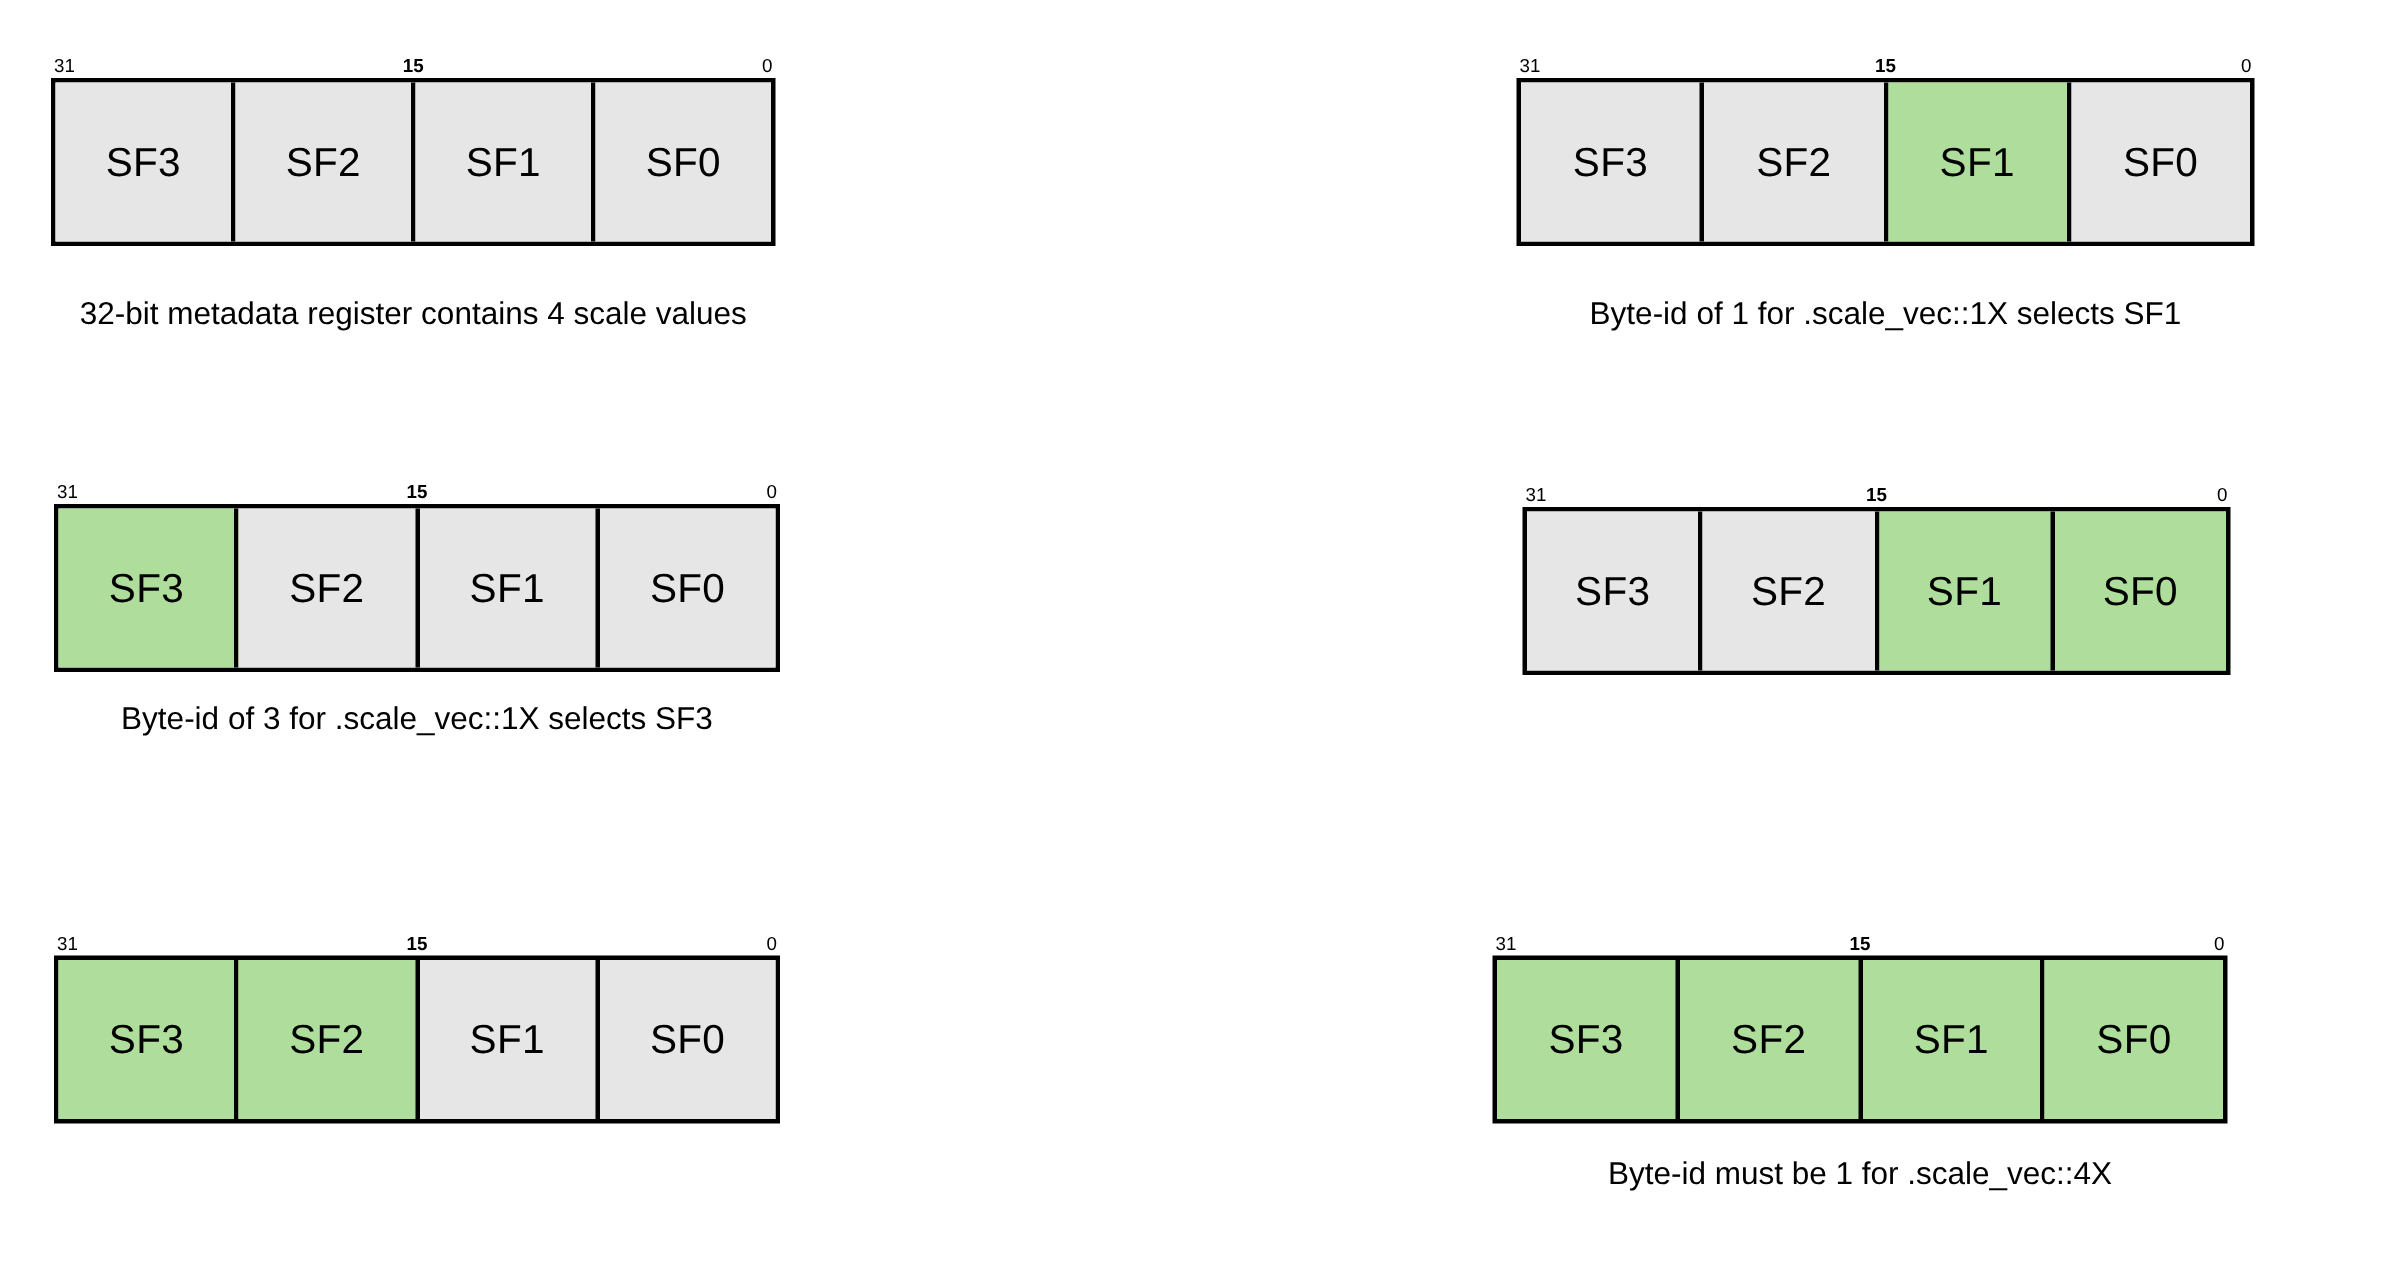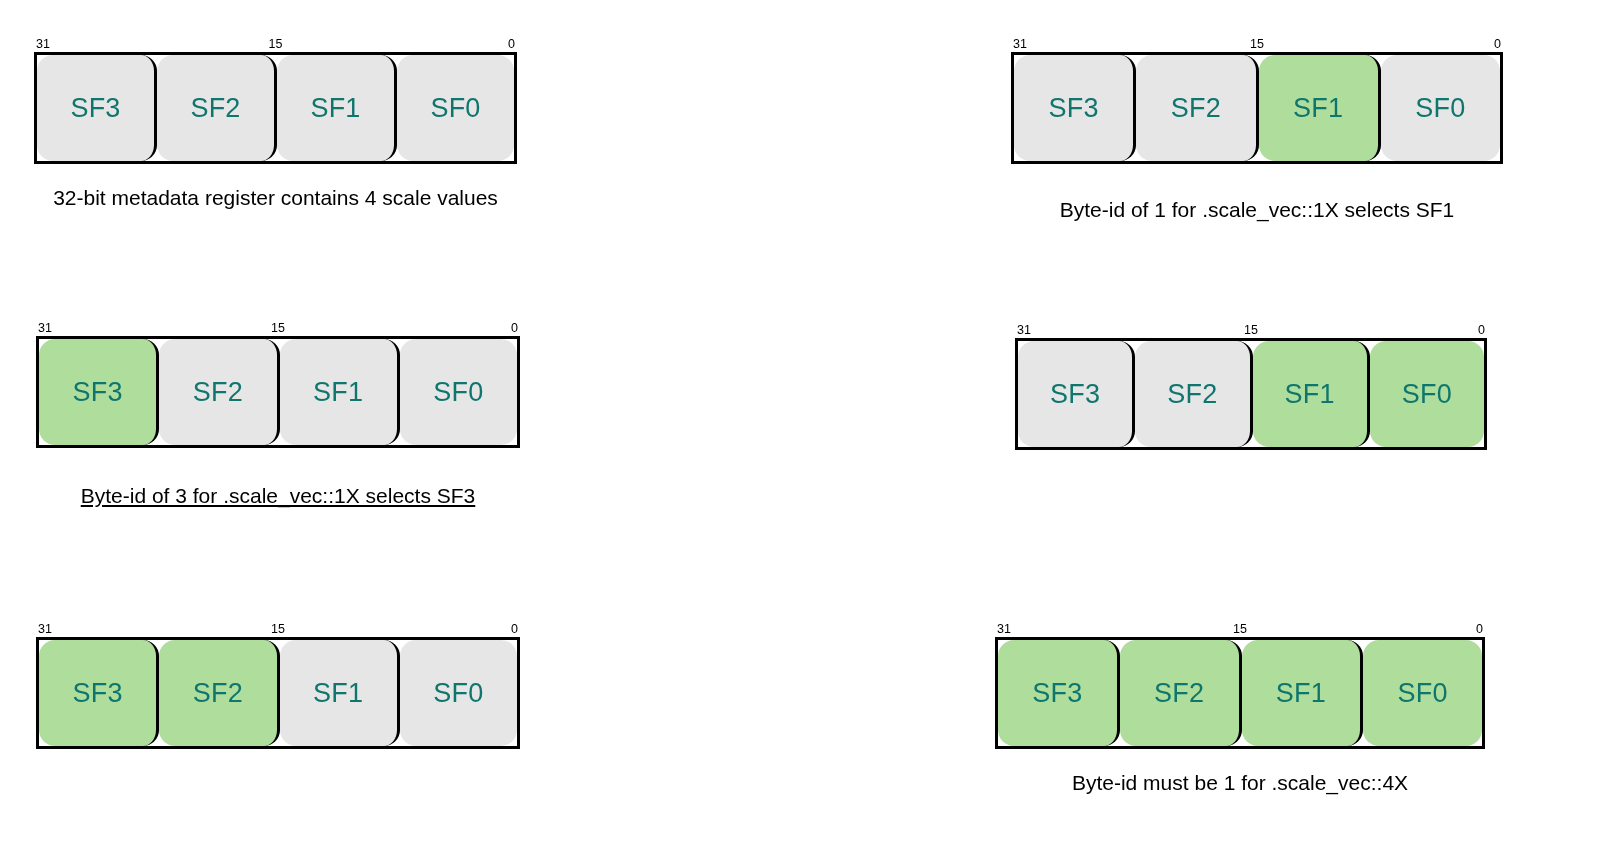--- a/index.html
+++ b/index.html
@@ -42,7 +42,7 @@
     white-space: nowrap;
   }
   .bit-label.bit-31 { left: 2px; }
-  .bit-label.bit-15 { left: 50%; transform: translateX(-50%); }
+  .bit-label.bit-15 { left: 50%; transform: translateX(-50%); font-weight: bold; }
   .bit-label.bit-0  { right: 2px; }
 
   .register {

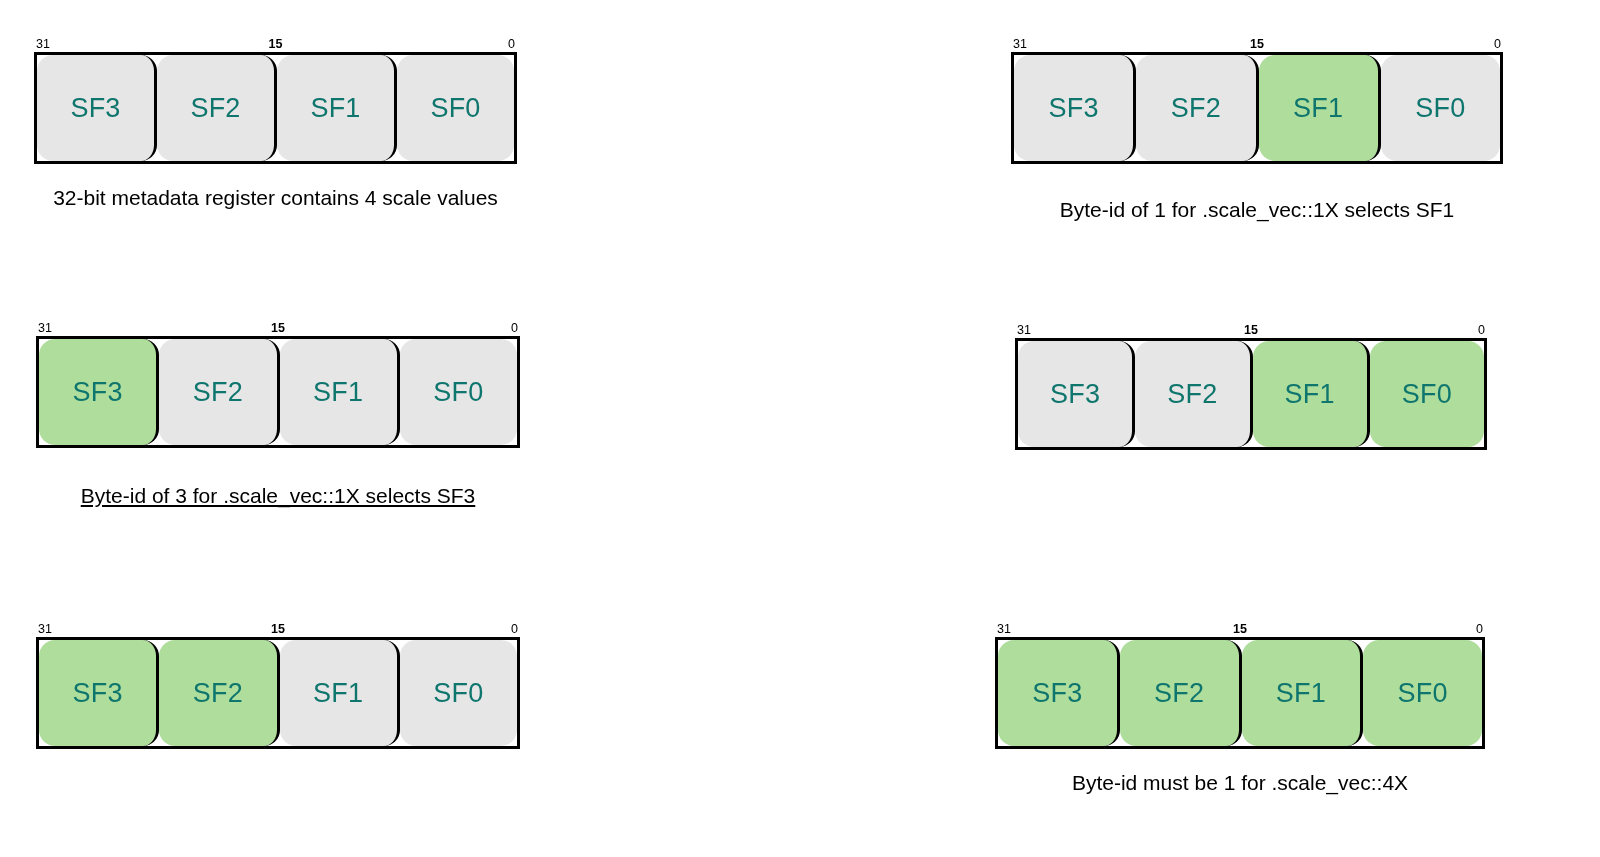--- a/index.html
+++ b/index.html
@@ -61,10 +61,9 @@
     justify-content: center;
     font-size: 27px;
     font-family: "Liberation Sans", sans-serif;
-    color: #0f766e;
+    color: #000000;
     border-right: 3px solid #000000;
     letter-spacing: 0.2px;
-    border-radius: 16px;
   }
   .register .field:last-child {
     border-right: none;

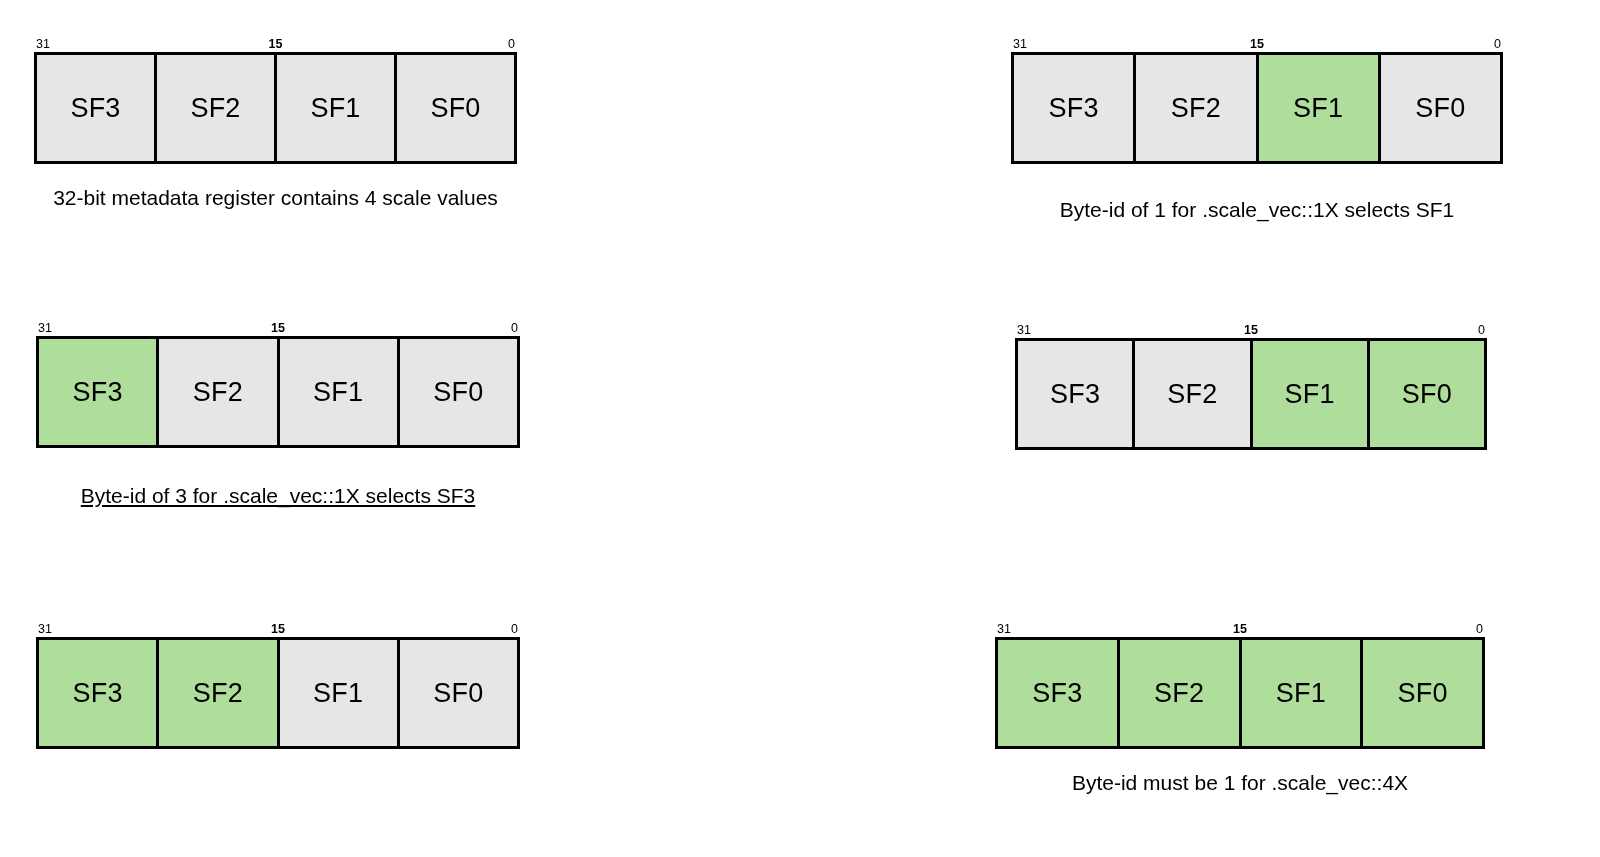--- a/index.html
+++ b/index.html
@@ -91,7 +91,7 @@
 
   
   #fig-0 { left: 34px;   top: 36px;  width: 483px; }
-  #fig-0 .caption { top: 148px; }
+  #fig-0 .caption { top: 160px; }
 
   #fig-1 { left: 1011px; top: 36px;  width: 492px; }
   #fig-1 .caption { top: 160px; }

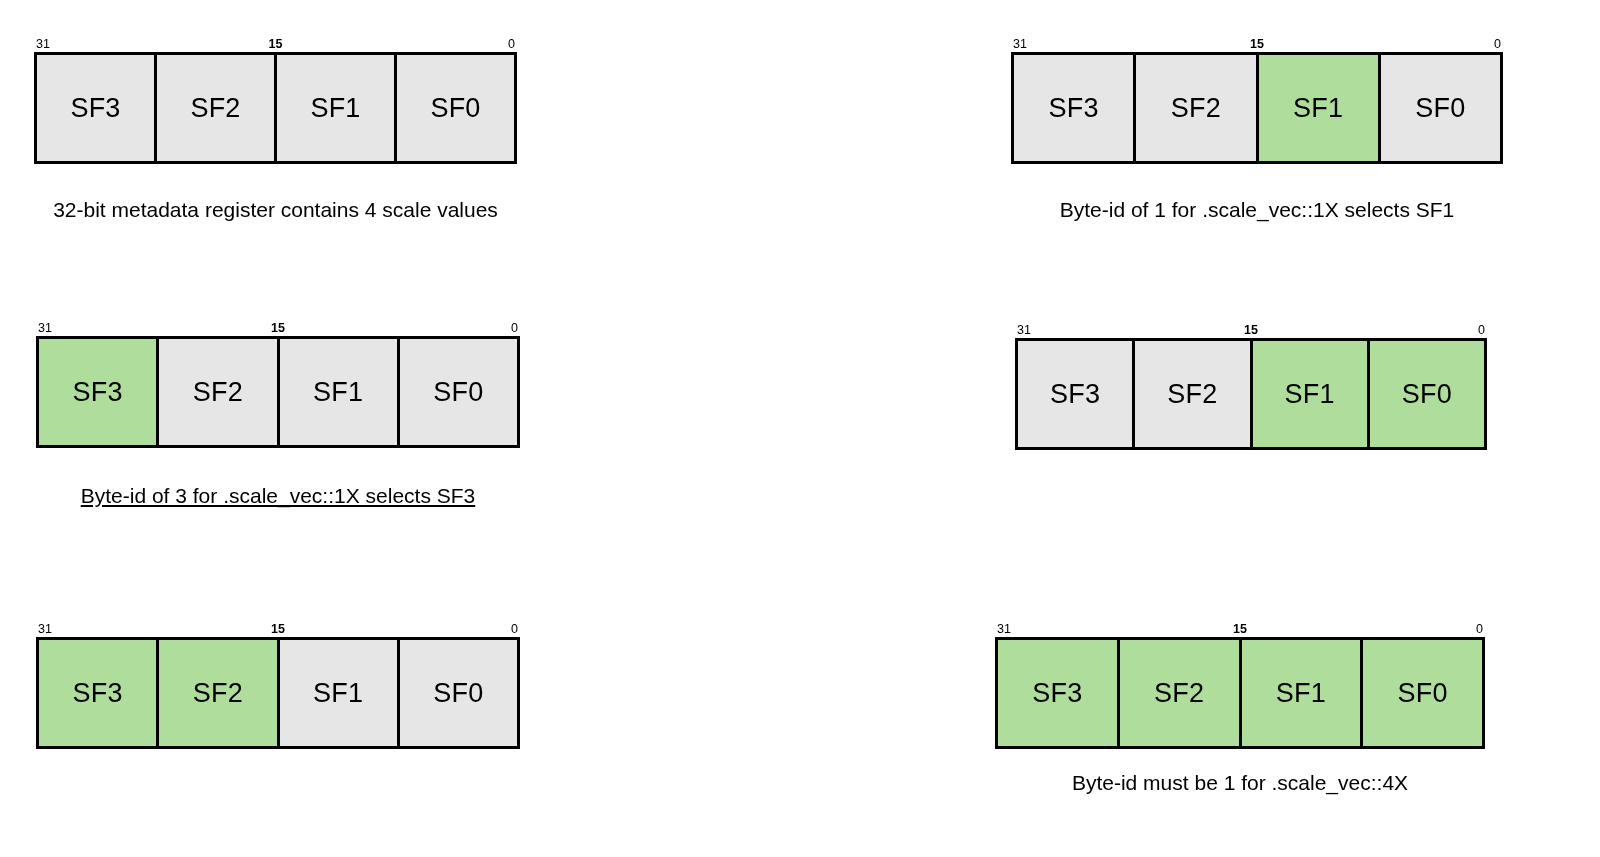--- a/index.html
+++ b/index.html
@@ -97,7 +97,7 @@
   #fig-1 .caption { top: 160px; }
 
   #fig-2 { left: 36px;   top: 320px; width: 484px; }
-  #fig-2 .caption { top: 162px; text-decoration: underline; }
+  #fig-2 .caption { top: 146px; }
 
   #fig-3 { left: 1015px; top: 322px; width: 472px; }
   #fig-3 .caption { top: 148px; }

